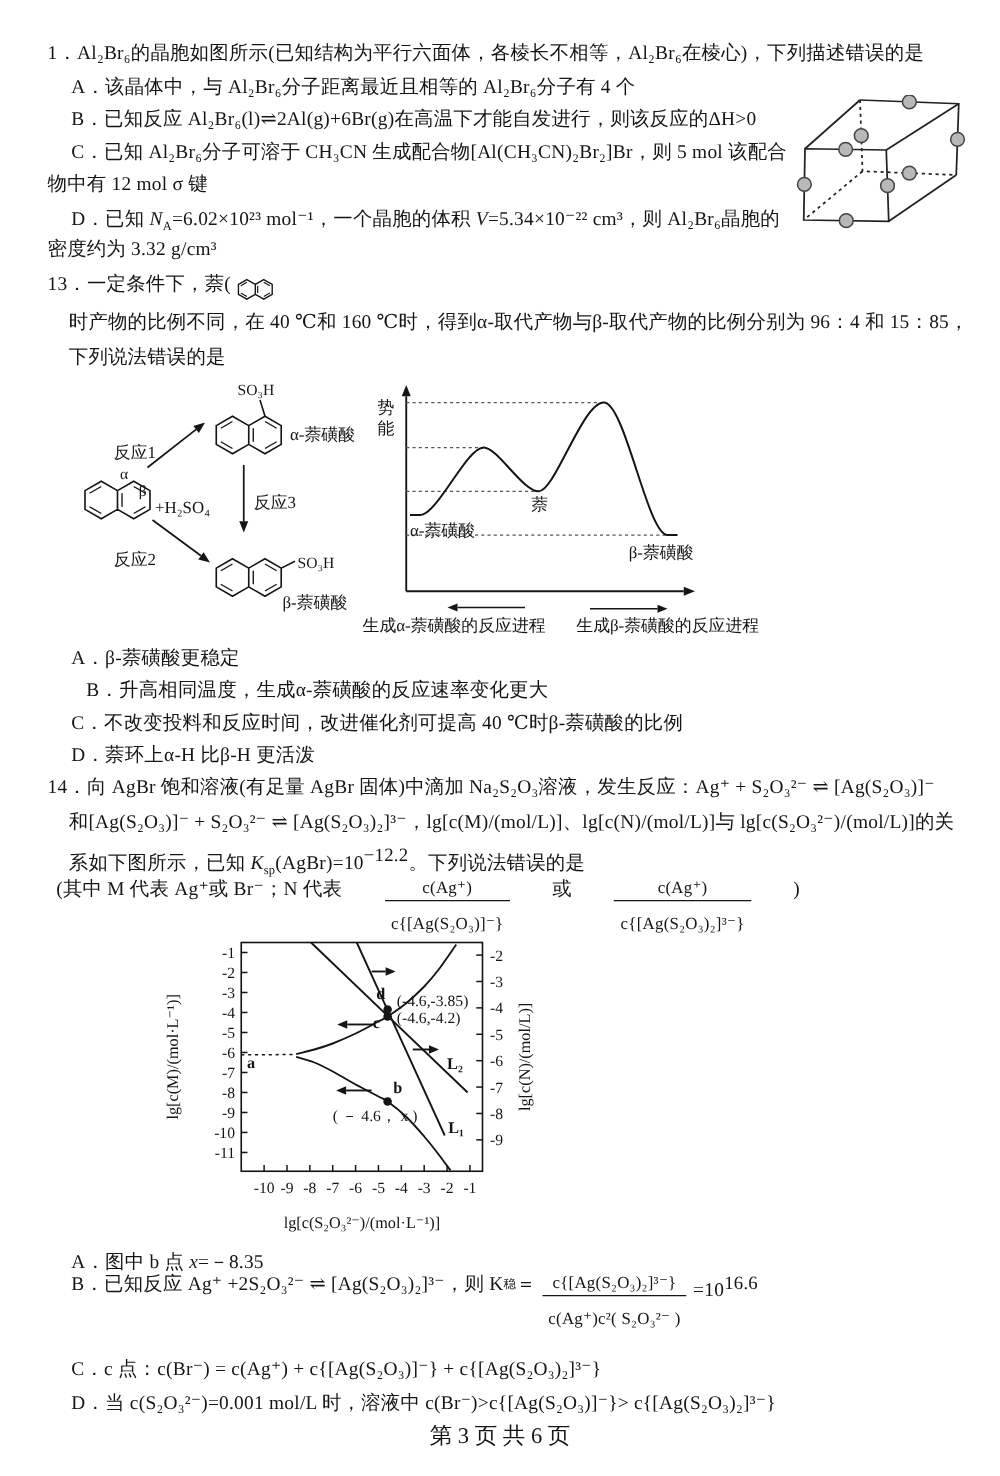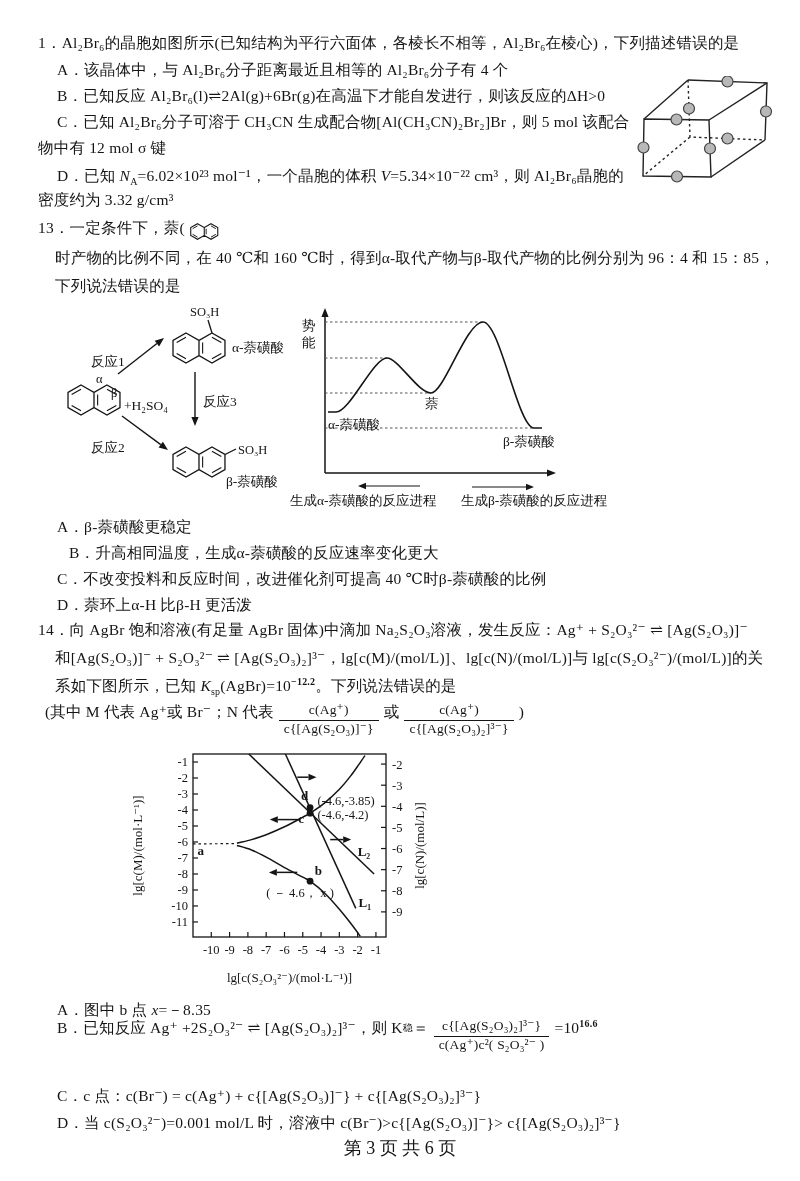--- a/index.html
+++ b/index.html
@@ -10,7 +10,7 @@
   }
   .line{position:absolute;white-space:nowrap;font-size:15.5px;letter-spacing:.2px;line-height:1.25;}
   .line sub{font-size:10px;}
-  .line sup{font-size:10px;font-weight:bold;}
+  .line sup{font-size:15px;}
   .flexline{display:flex;align-items:flex-start;}
   .frac{display:inline-flex;flex-direction:column;align-items:center;font-size:13.5px;margin:0 5px;line-height:1.15;}
   .frac .num{padding:0 5px 2px;}

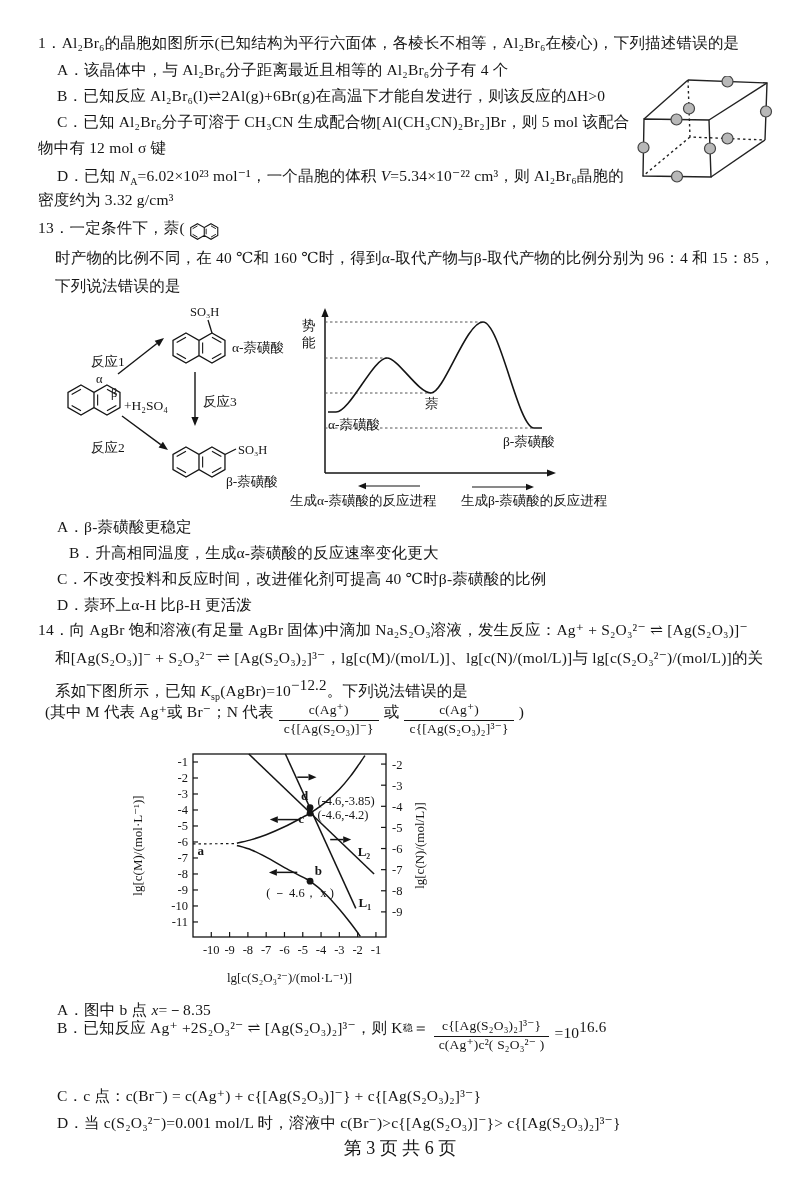--- a/index.html
+++ b/index.html
@@ -151,7 +151,7 @@
 <div class="line" style="left:55px;top:648px;">和[Ag(S₂O₃)]⁻ + S₂O₃²⁻ ⇌ [Ag(S₂O₃)₂]³⁻，lg[c(M)/(mol/L)]、lg[c(N)/(mol/L)]与 lg[c(S₂O₃²⁻)/(mol/L)]的关</div>
 <div class="line" style="left:55px;top:676px;">系如下图所示，已知 <i>K</i><sub>sp</sub>(AgBr)=10<sup>−12.2</sup>。下列说法错误的是</div>
 
-<div class="line flexline" style="left:45px;top:702px;">
+<div class="line flexline" style="left:45px;top:702px;gap:29px;">
   <span>(其中 M 代表 Ag⁺或 Br⁻；N 代表</span>
   <span class="frac">
     <span class="num">c(Ag⁺)</span>

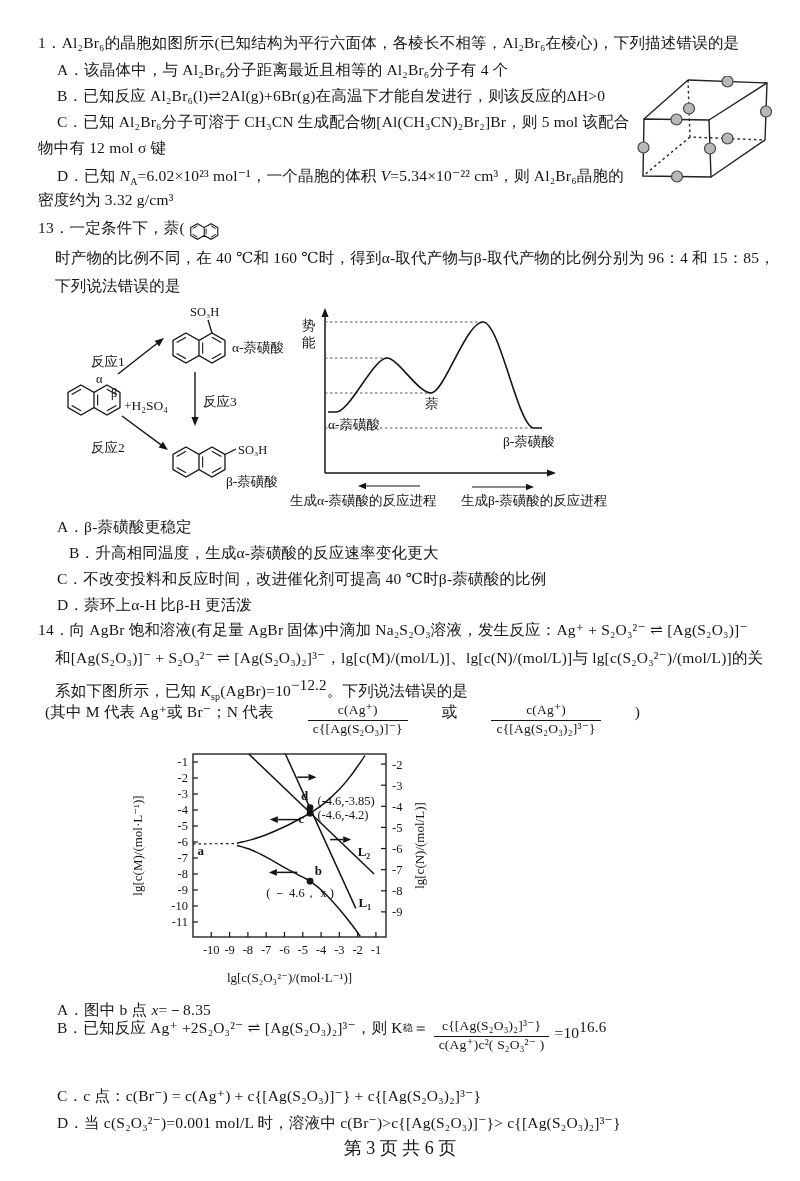--- a/index.html
+++ b/index.html
@@ -14,7 +14,7 @@
   .flexline{display:flex;align-items:flex-start;}
   .frac{display:inline-flex;flex-direction:column;align-items:center;font-size:13.5px;margin:0 5px;line-height:1.15;}
   .frac .num{padding:0 5px 2px;}
-  .frac .den{border-top:1.3px solid #151515;padding:0 5px 0;}
+  .frac .den{border-top:1.3px solid #151515;padding:10px 5px 0;}
   .subsmall{font-size:10px;position:relative;top:4px;}
   svg{position:absolute;}
   svg text{font-family:"Liberation Serif","DejaVu Serif",serif;fill:#151515;}

